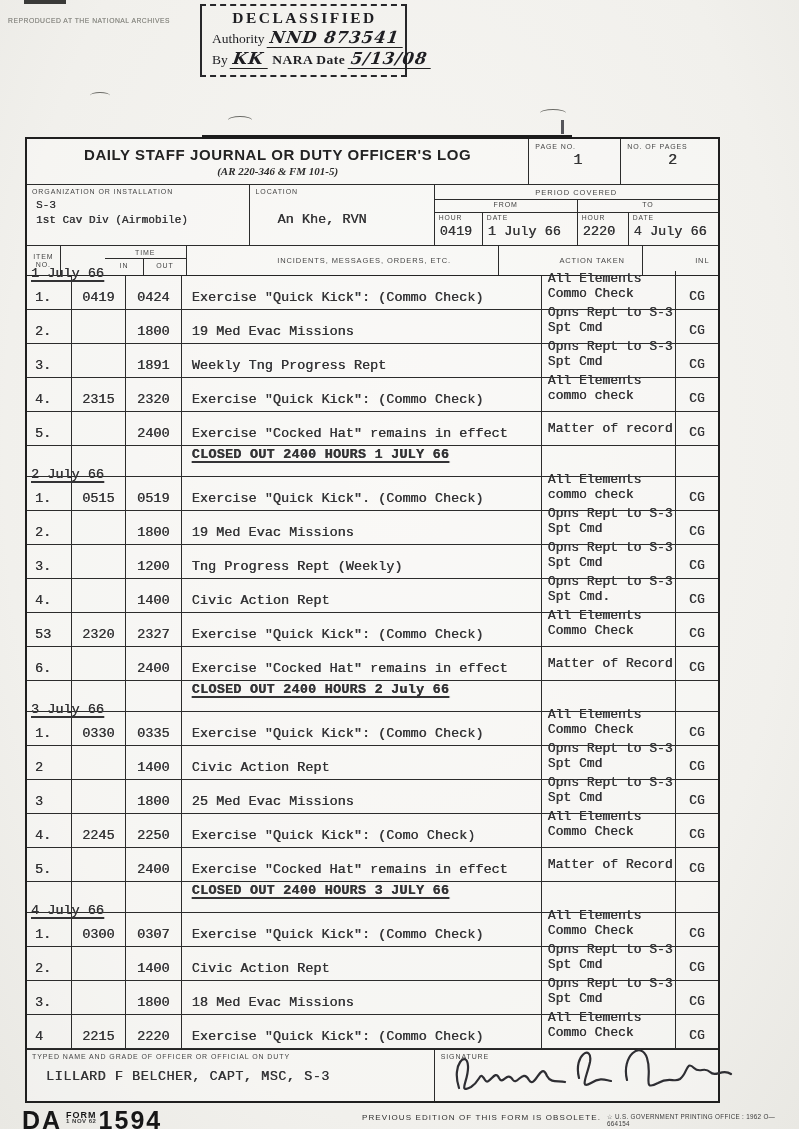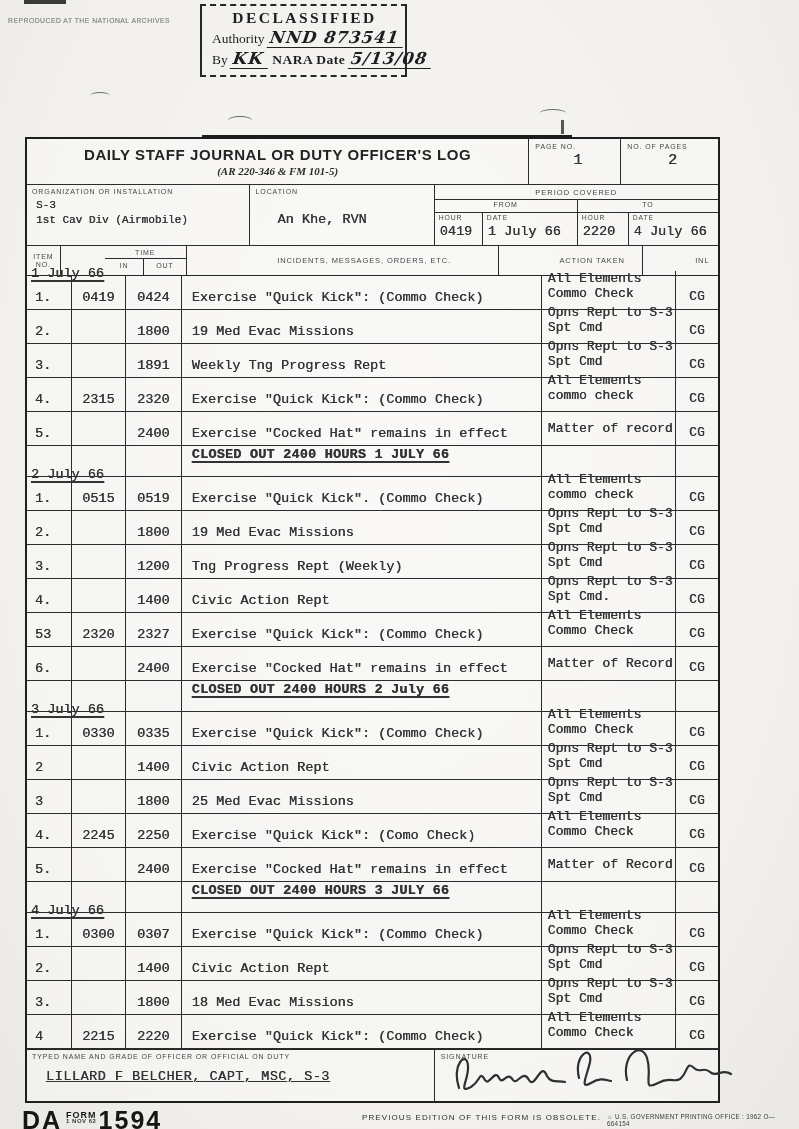--- a/index.html
+++ b/index.html
@@ -121,7 +121,7 @@
   
   .row-foot { display:flex; height:52px; border-top:1.6px solid #252525; }
   .cell-typed { width:59%; padding:3px 0 0 5px; }
-  .typed-name { font-size:13.5px; margin:9px 0 0 14px; letter-spacing:.5px;text-decoration:underline; }
+  .typed-name { font-size:13.5px; margin:9px 0 0 14px; letter-spacing:.5px; }
   .cell-sig { width:41%; padding:3px 0 0 6px; position:relative; }
   .sig-svg { position:absolute; left:6px; top:-14px; overflow:visible; }
 

